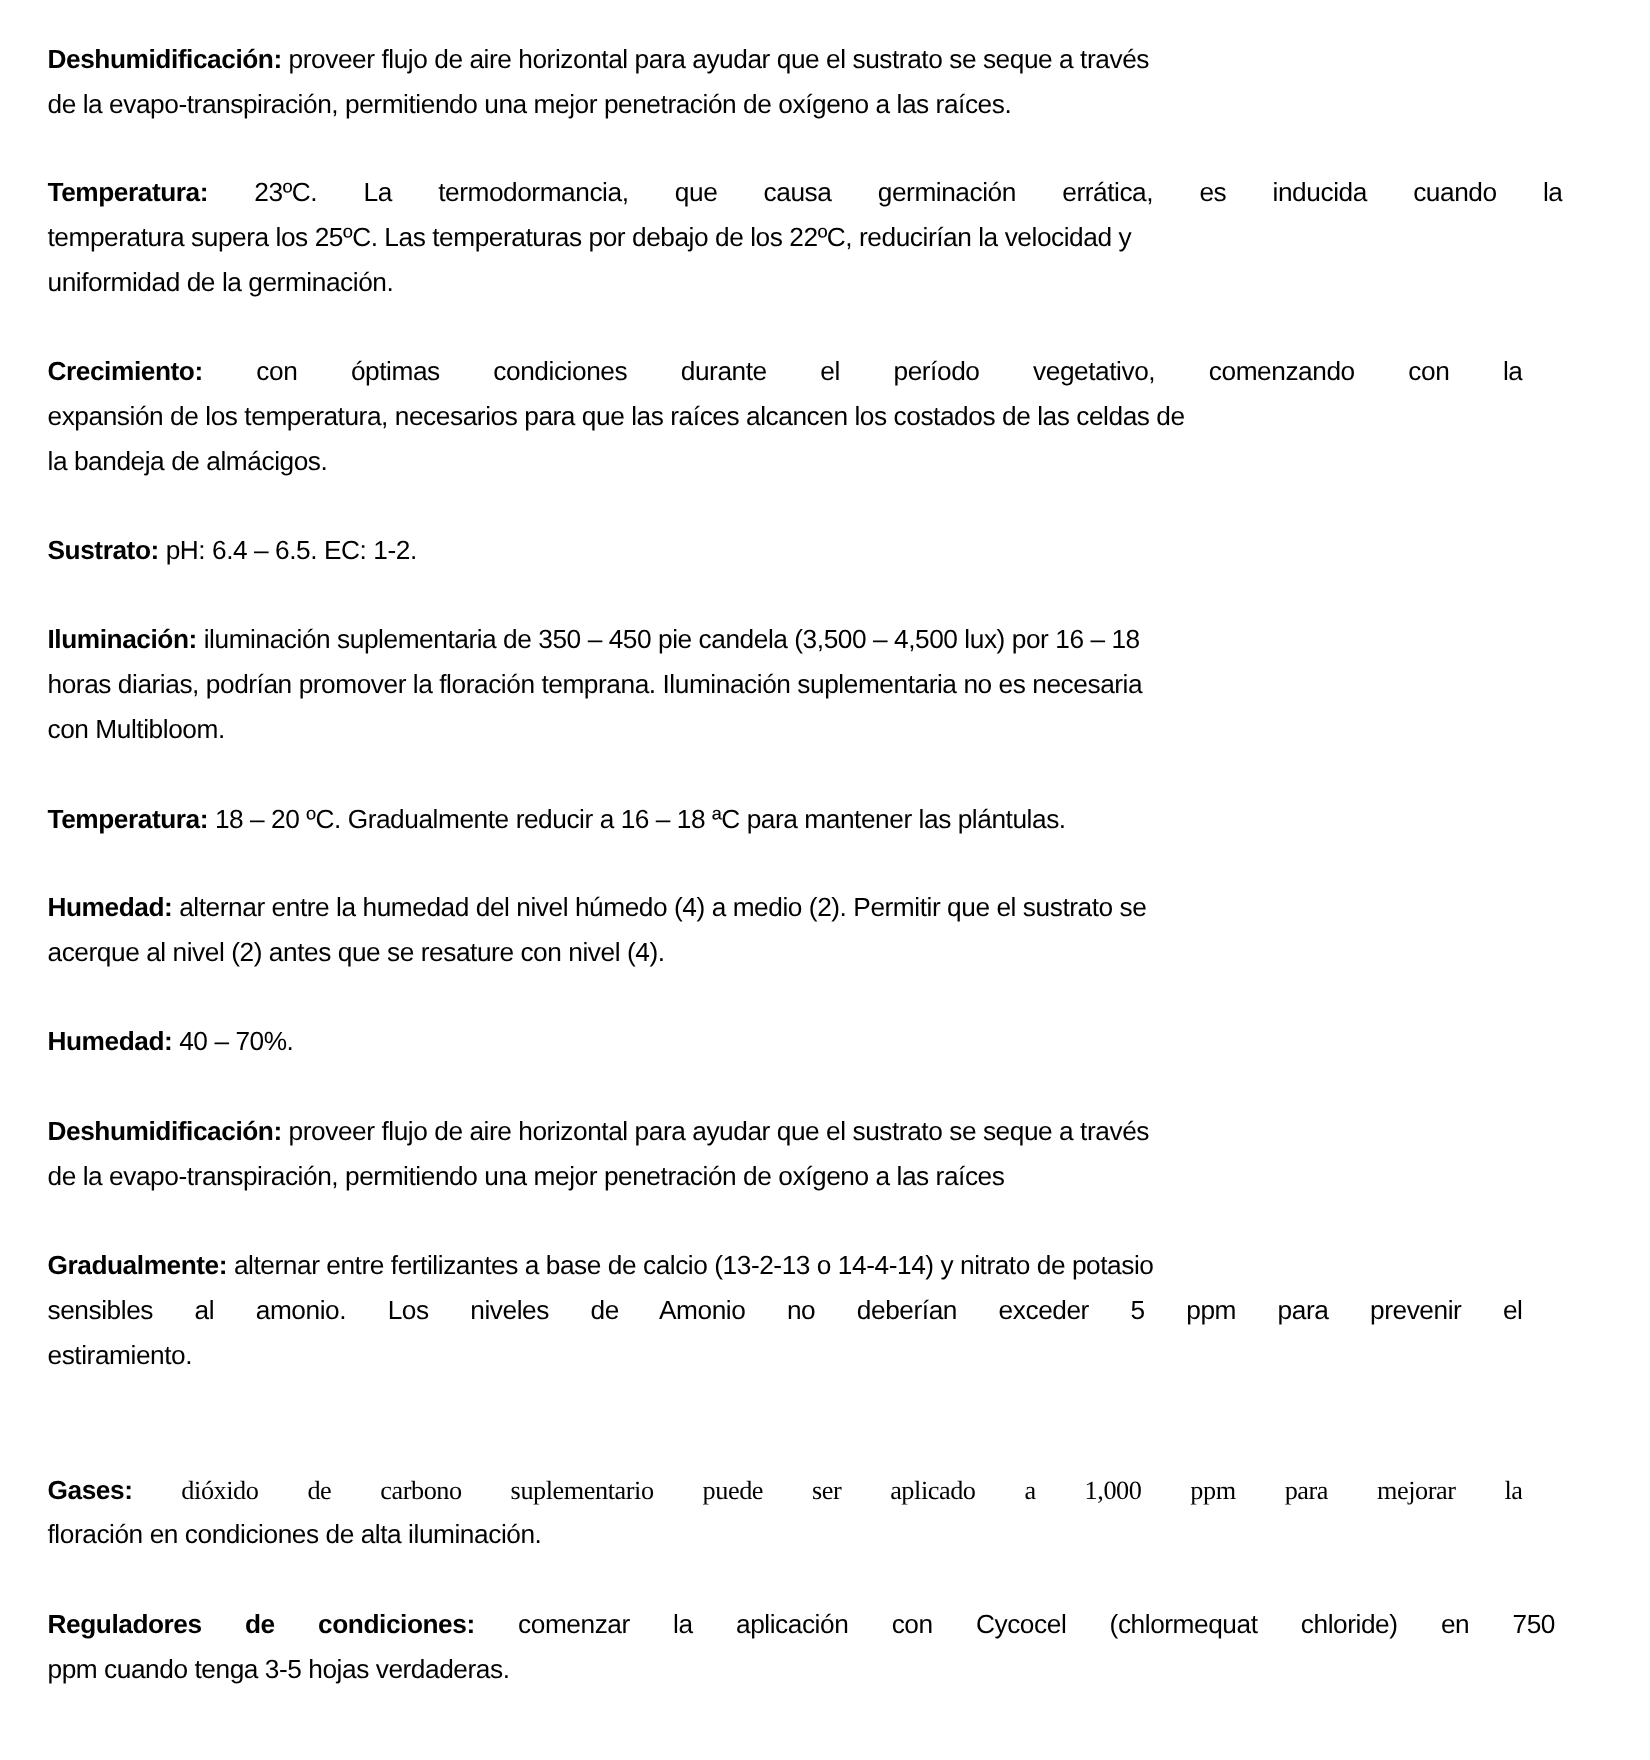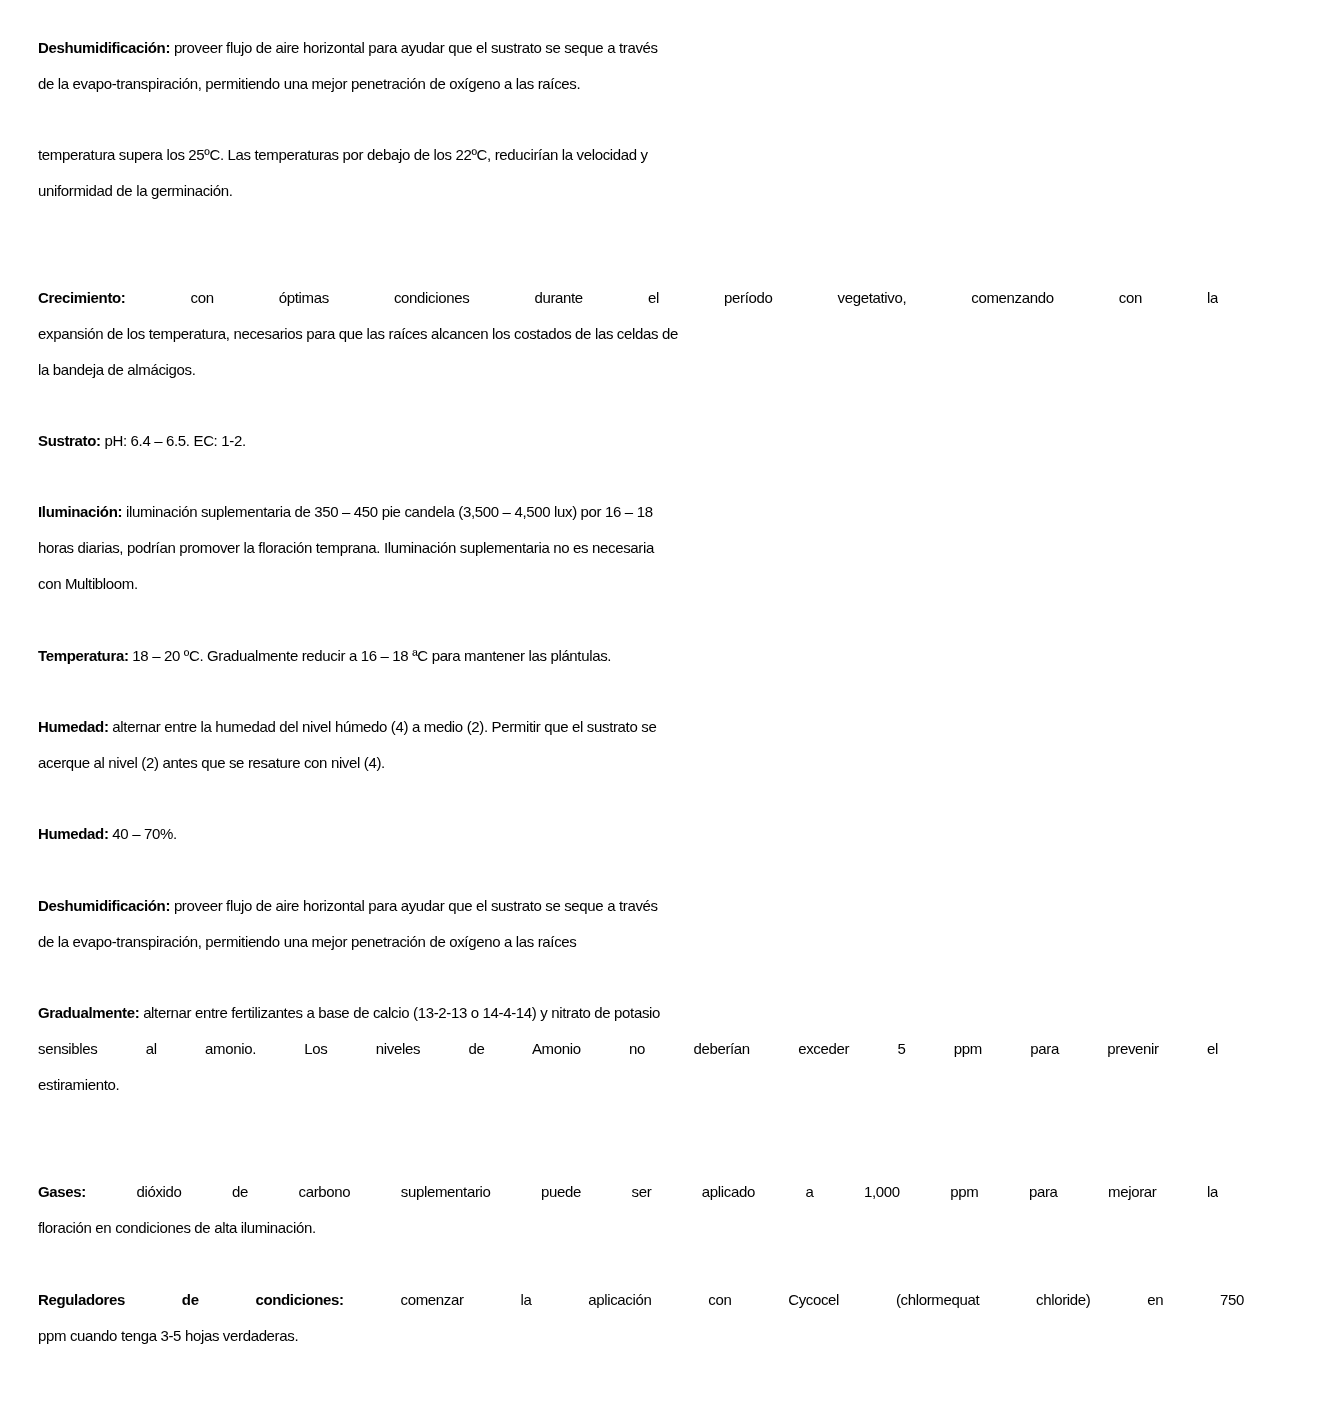--- a/index.html
+++ b/index.html
@@ -7,7 +7,7 @@
          font-family: "Liberation Sans", sans-serif; color: #000; }
   .doc { position: absolute; left: 38px; top: 30px; width: 1212px; }
   .para { position: absolute; left: 0; }
-  .line { display: block; height: 36px; line-height: 36px; font-size: 15px; white-space: nowrap; letter-spacing: -0.35px; }
+  .line { display: block; height: 36px; line-height: 36px; font-size: 21px; white-space: nowrap; letter-spacing: -0.35px; }
   .line.just { text-align: justify; text-align-last: justify; white-space: normal; overflow: hidden; }
   .lbl { font-weight: bold; }
 </style>

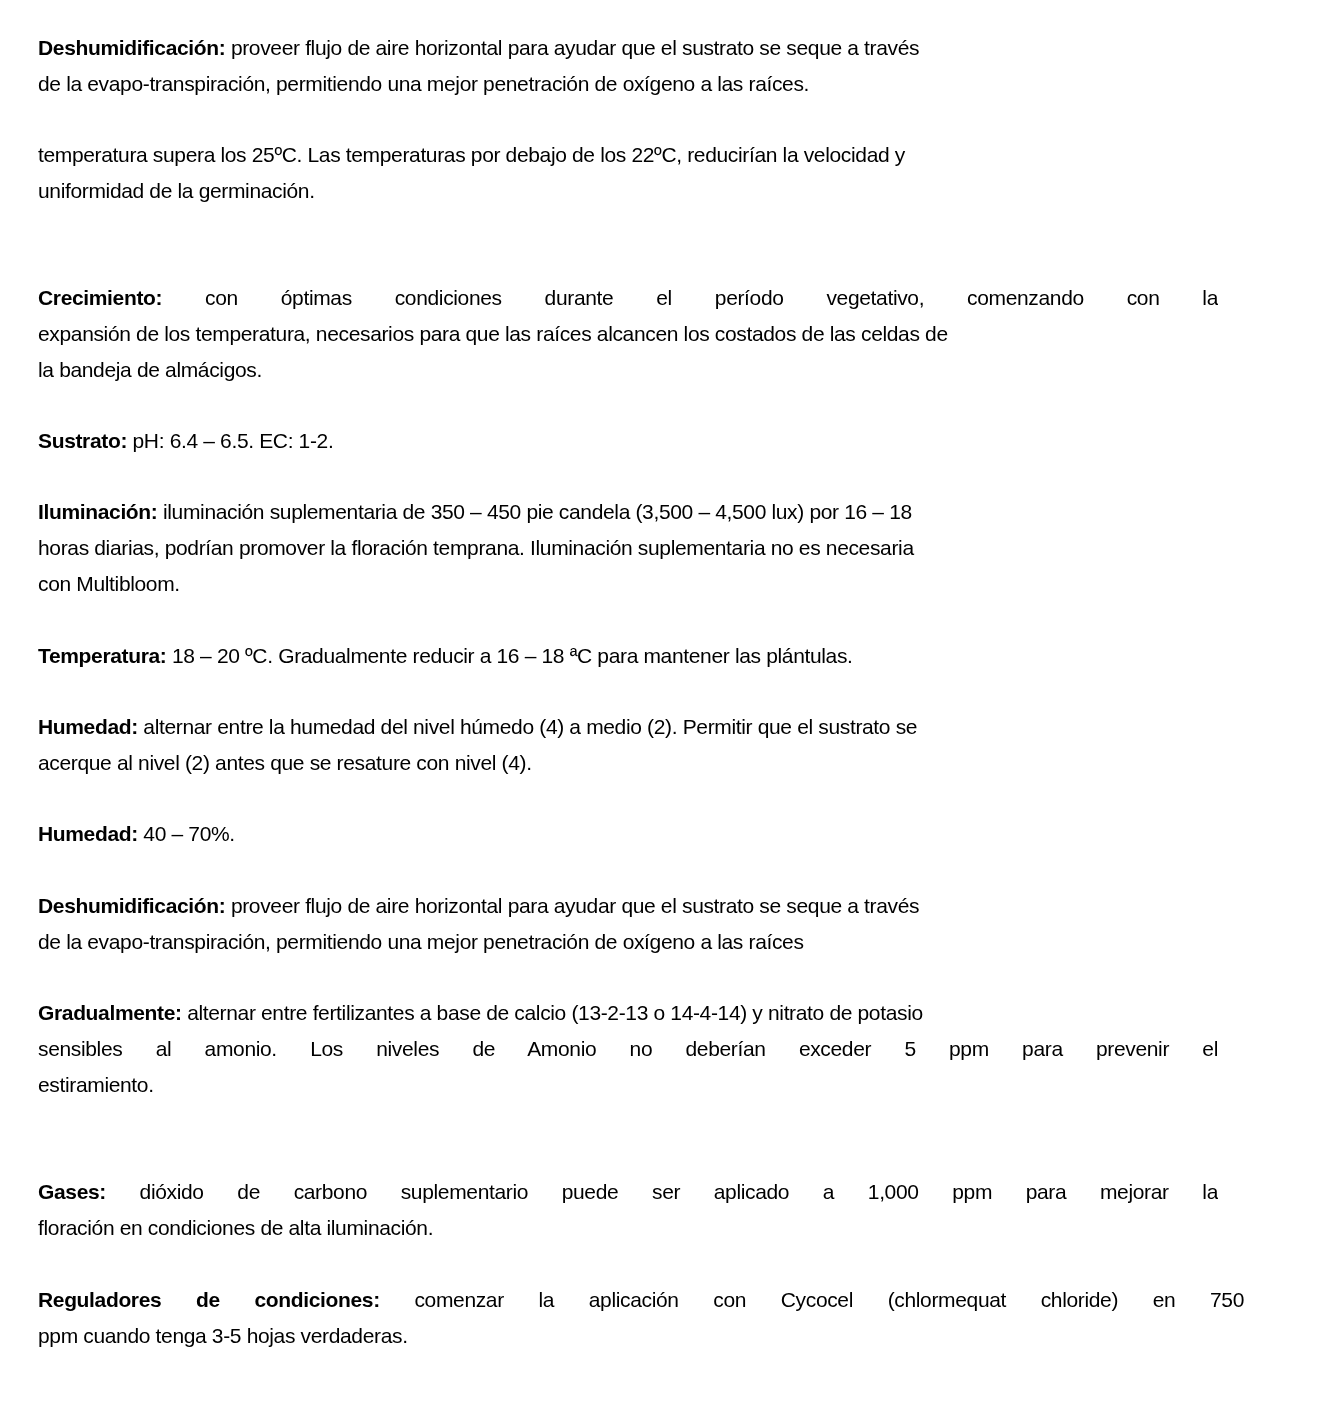--- a/index.html
+++ b/index.html
@@ -22,6 +22,7 @@
   </div>
 
   <div class="para" style="top:107px;width:1212px;">
+    <span class="line just"><span class="lbl" style="white-space: normal;">Temperatura:</span><span style="white-space: normal;"> 23ºC. La termodormancia, que causa germinación errática, es inducida cuando la</span></span>
     <span class="line">temperatura supera los 25ºC. Las temperaturas por debajo de los 22ºC, reducirían la velocidad y</span>
     <span class="line">uniformidad de la germinación.</span>
   </div>

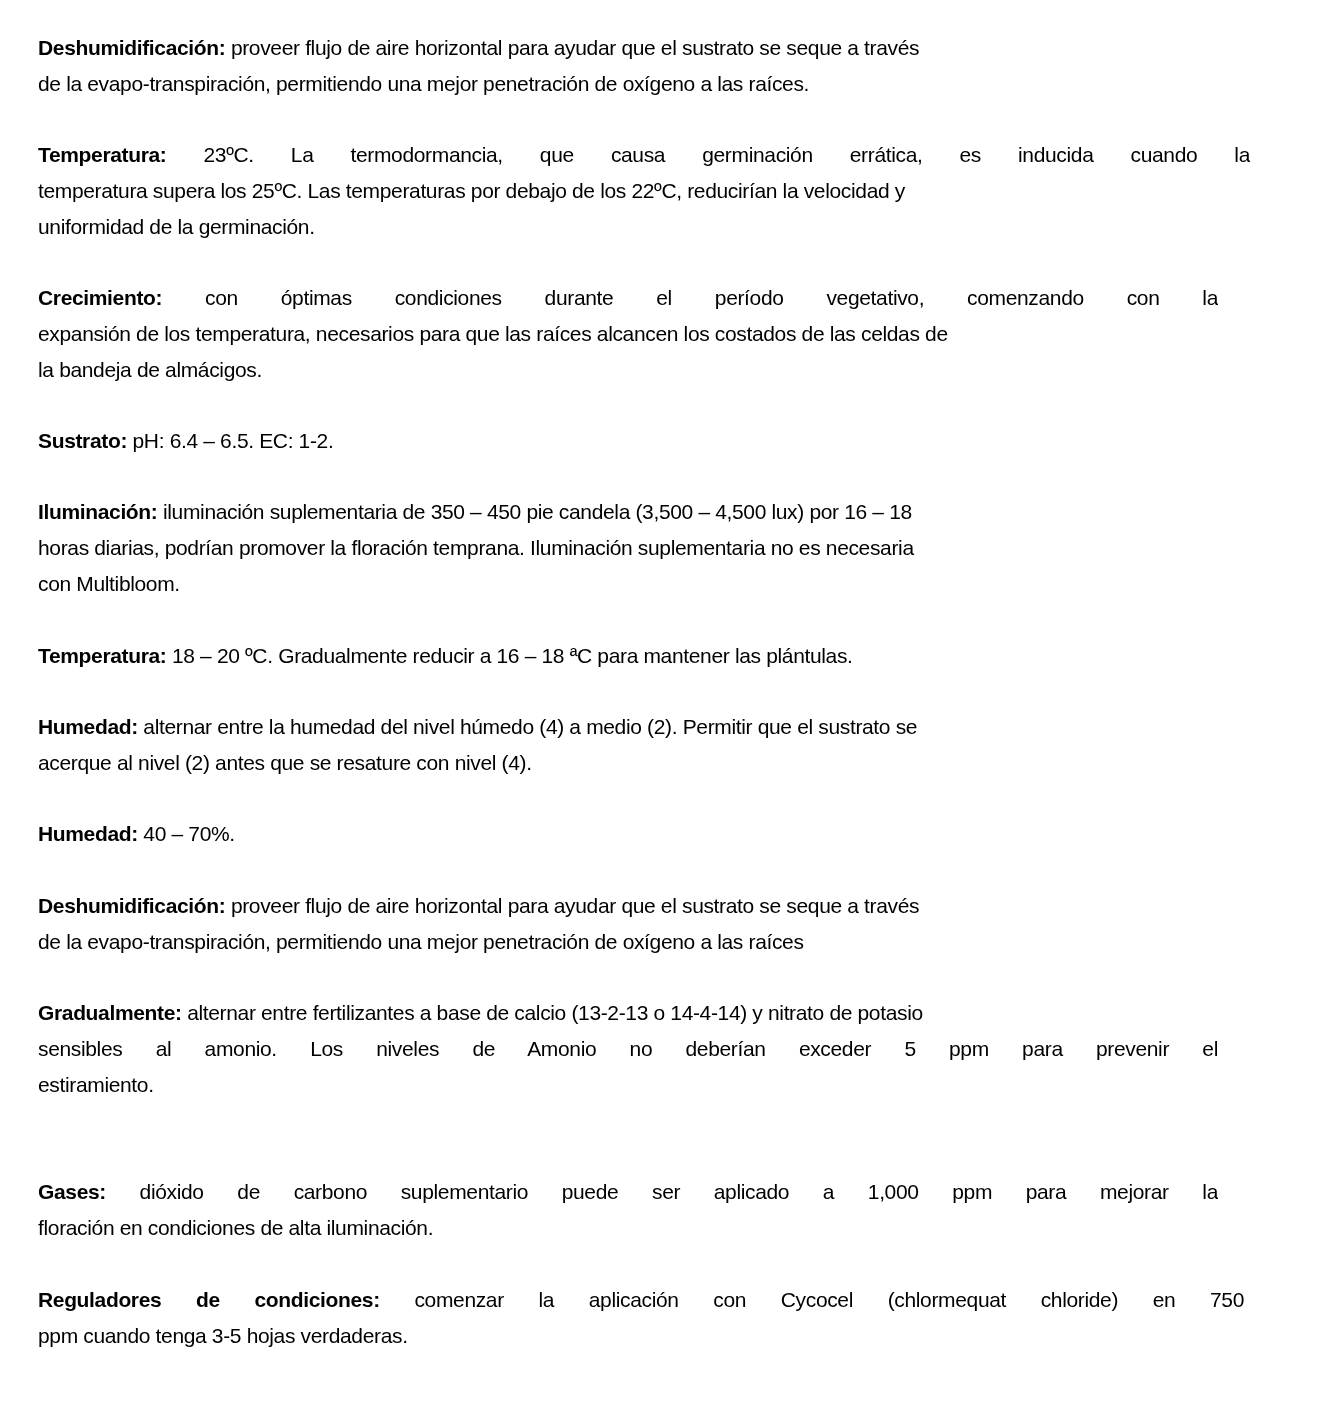--- a/index.html
+++ b/index.html
@@ -68,7 +68,7 @@
   </div>
 
   <div class="para" style="top:1144px;width:1180px;">
-    <span class="line just"><span class="lbl" style="white-space: normal;">Gases:</span><span style="white-space: normal;"> dióxido de carbono suplementario puede ser aplicado a 1,000 ppm para mejorar  la</span></span>
+    <span class="line just"><span class="lbl" style="white-space: normal;">Gases:</span><span style="white-space: normal; font-family: Liberation Serif, serif;"> dióxido de carbono suplementario puede ser aplicado a 1,000 ppm para mejorar  la</span></span>
     <span class="line">floración en condiciones de alta iluminación.</span>
   </div>
 

